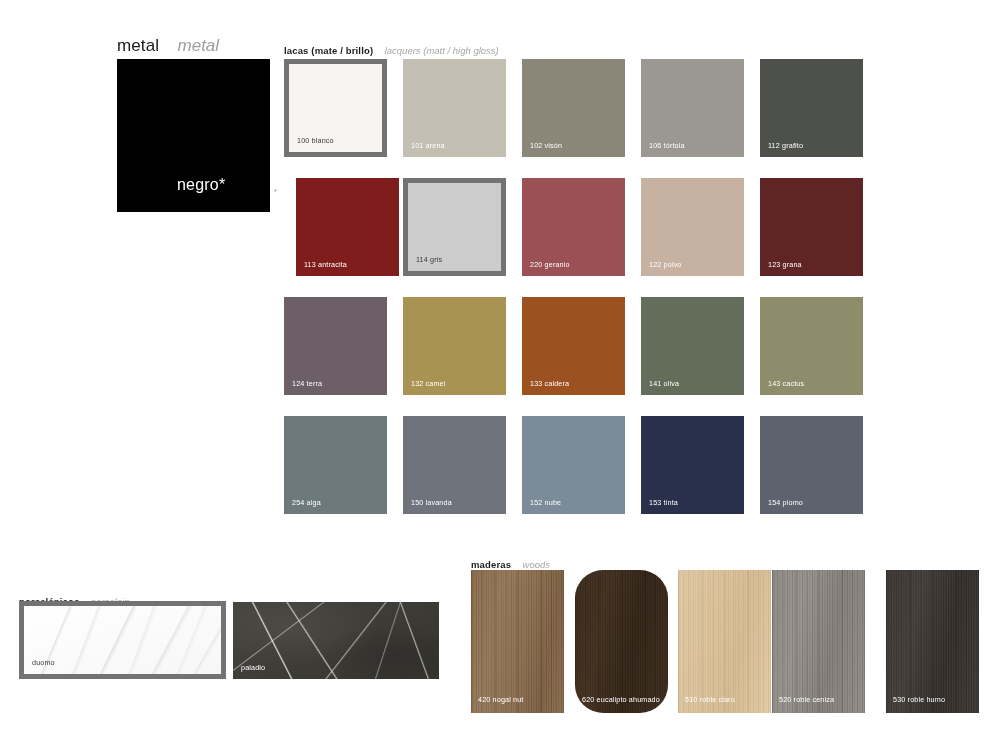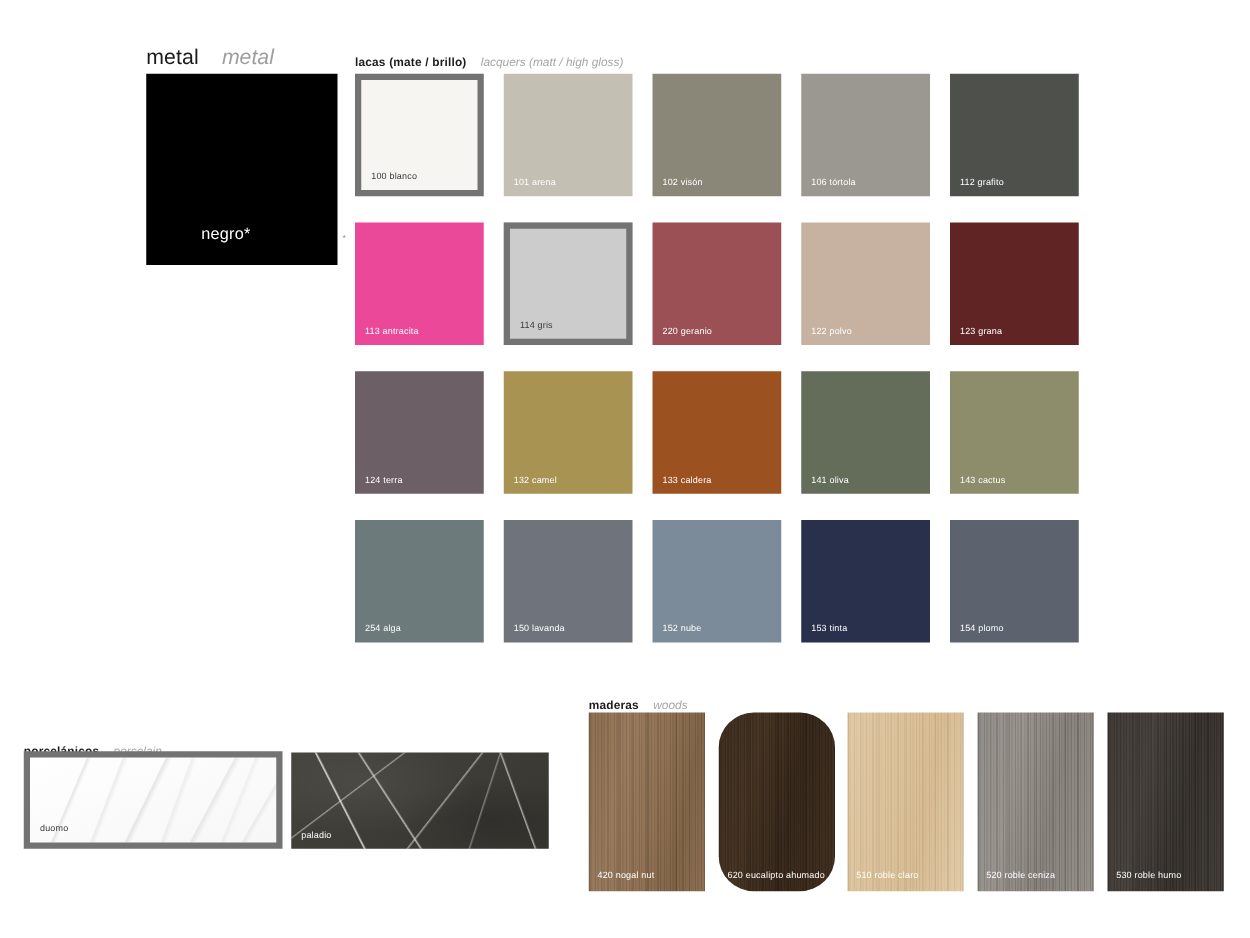--- a/index.html
+++ b/index.html
@@ -45,7 +45,7 @@
 
   
   #metal-swatch { left:117px; top:59px; width:153px; height:153px; background:#000000; }
-  #metal-swatch .lbl { font-size:13px; left:16px; bottom:18px; color:#ffffff; letter-spacing:0.2px;padding-left:28px; }
+  #metal-swatch .lbl { font-size:16px; left:32px; bottom:18px; color:#ffffff; letter-spacing:0.2px;padding-left:28px; }
 
   .footnote-mark {
     position:absolute; left:274px; top:188px;

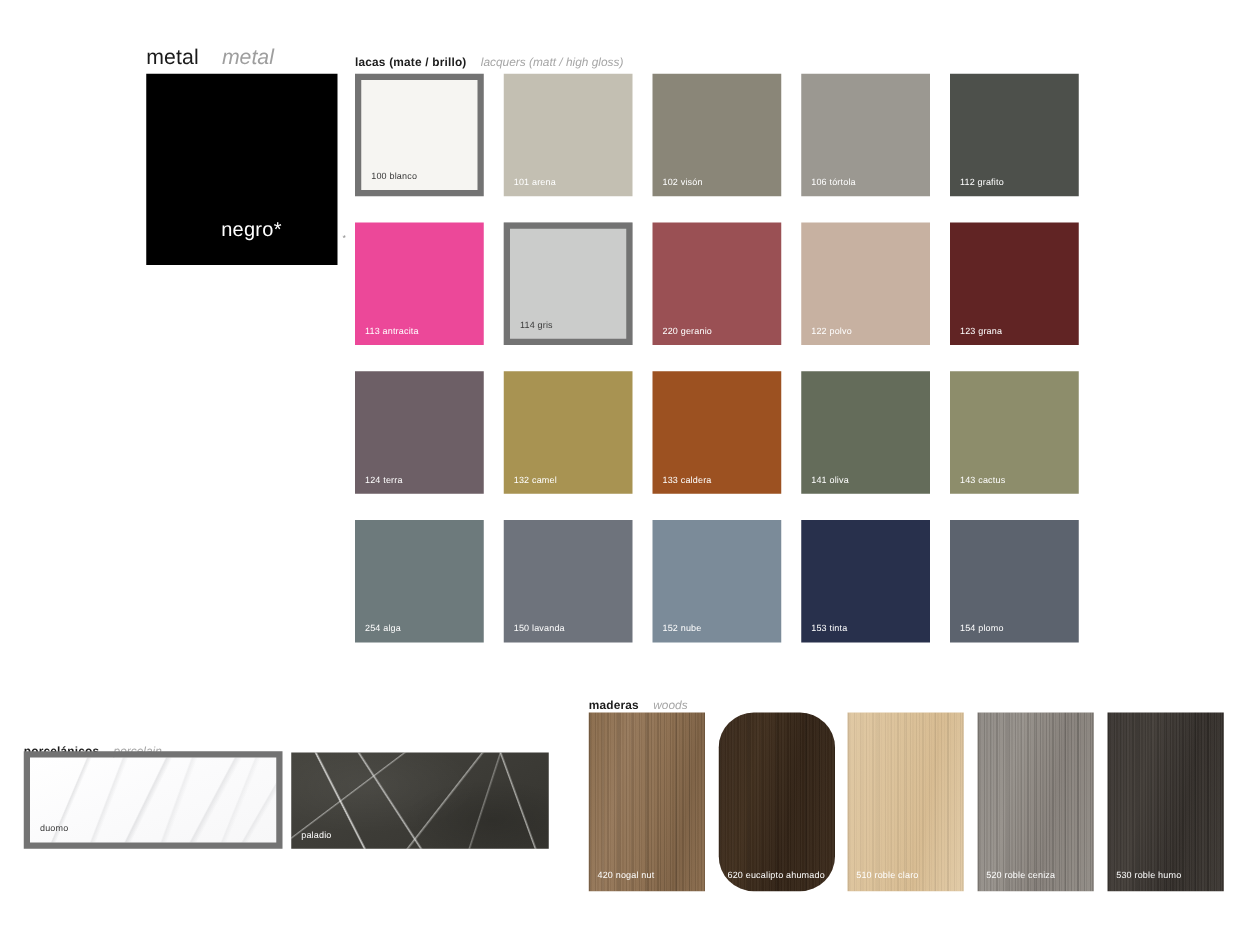--- a/index.html
+++ b/index.html
@@ -166,7 +166,7 @@
     <div class="swatch lac" style="left: 476px; top: 0px; background: rgb(77, 80, 75);">
       <span class="lbl">112 grafito</span>
     </div>
-    <div class="swatch lac" style="left: 0px; top: 119px; background: #ec4899;">
+    <div class="swatch lac" style="left: 12px; top: 119px; background: #7f1d1d;">
       <span class="lbl">113 antracita</span>
     </div>
     <div class="swatch lac dark-label bordered" style="left: 119px; top: 119px; background: rgb(203, 204, 203);">

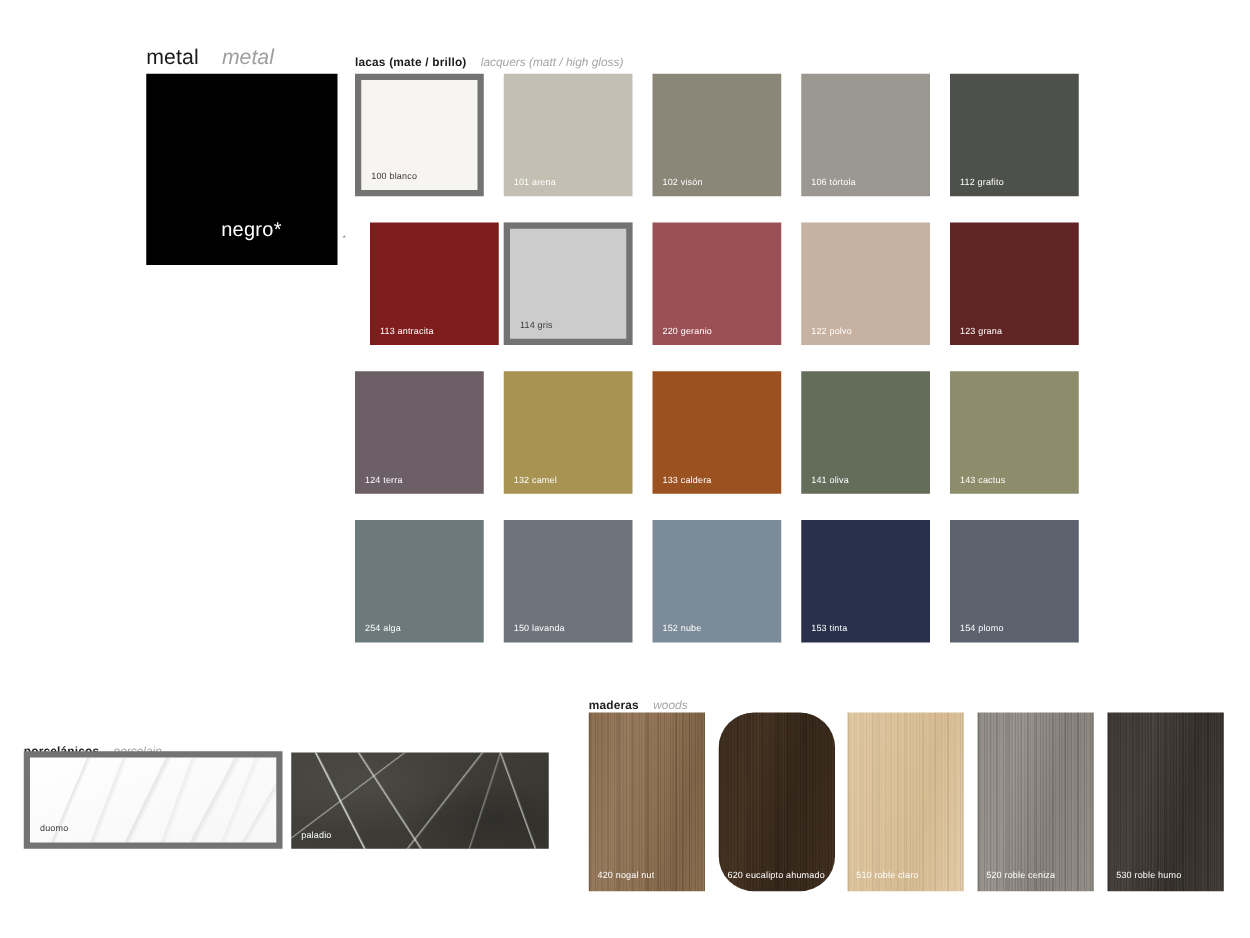--- a/index.html
+++ b/index.html
@@ -94,7 +94,7 @@
   #woods-row { position:absolute; left:471px; top:570px; }
   .wood { position:absolute; width:93px; height:143px; }
   .wood.w0 { left:0px; }  .wood.w1 { left:104px;border-radius:28px; }
-  .wood.w2 { left:207px; } .wood.w3 { left:311px; }
+  .wood.w2 { left:207px; } .wood.w3 { left:301px; }
   .wood.w4 { left:415px; }
 
   .grain {

